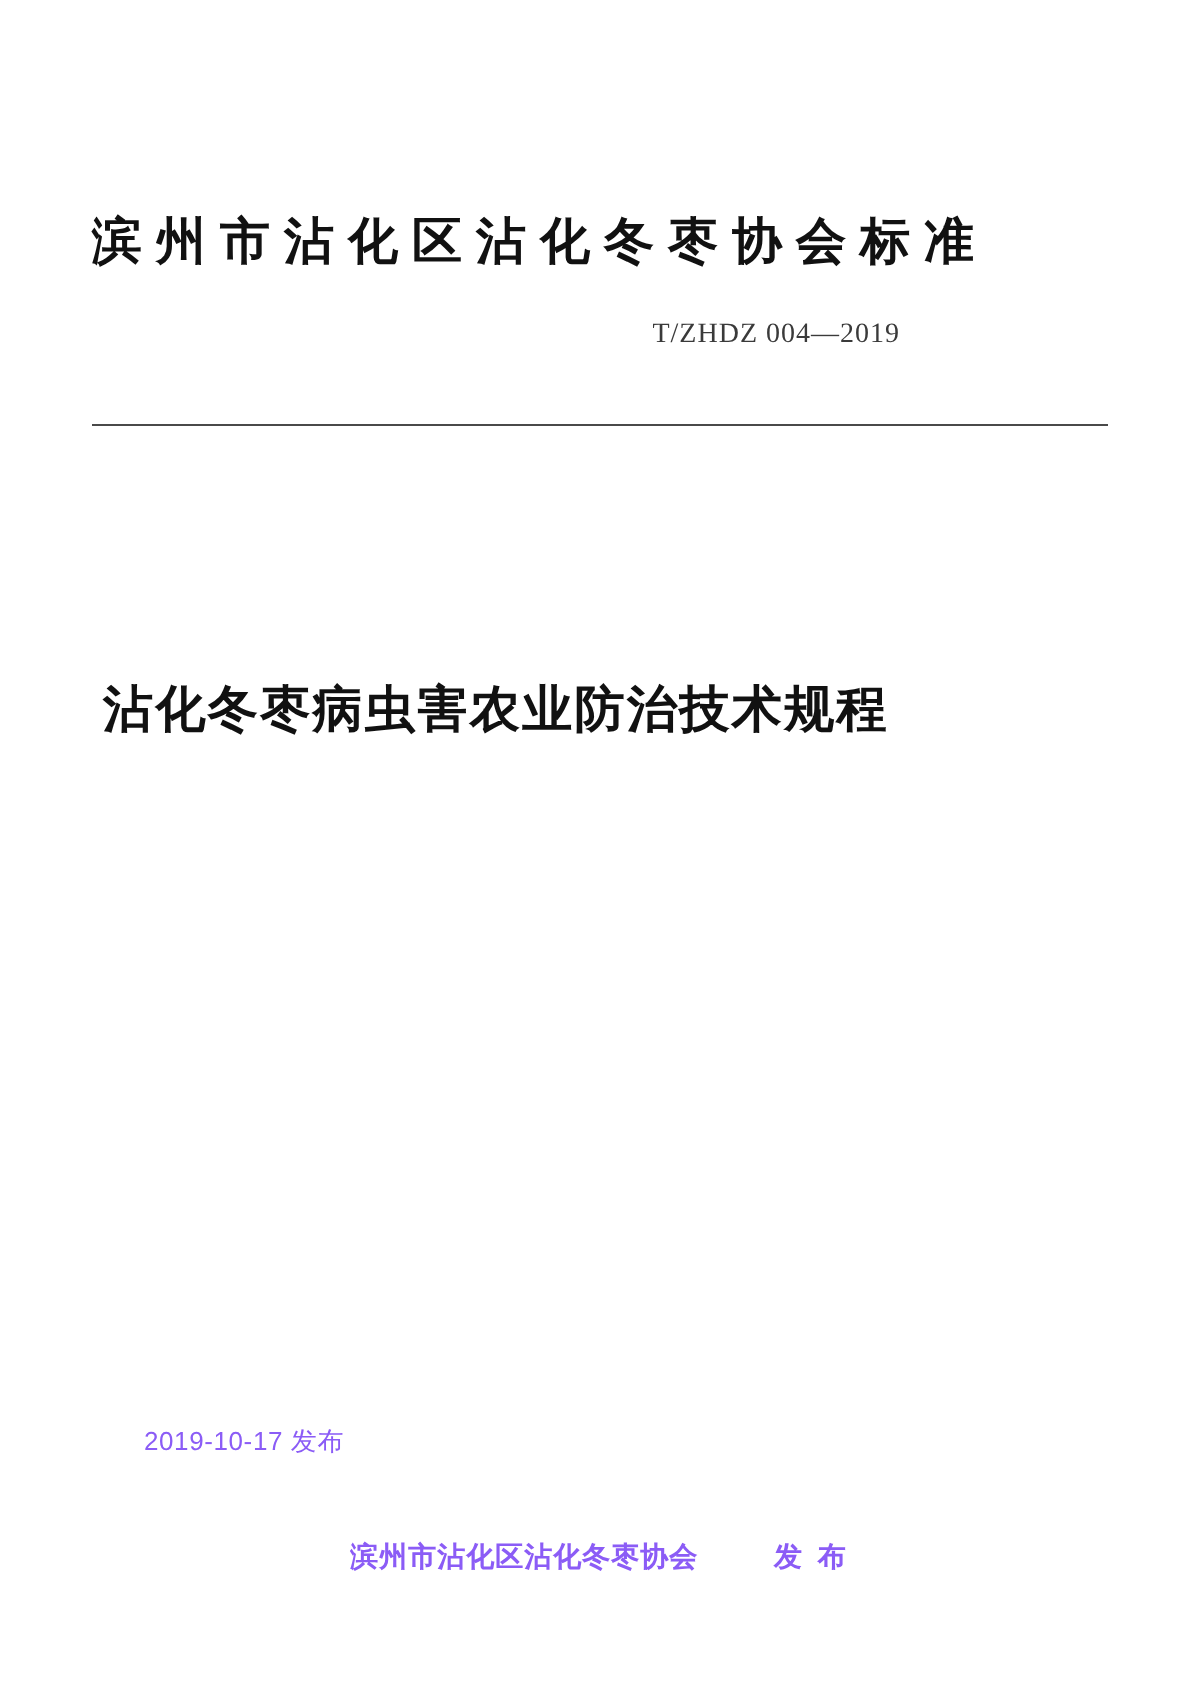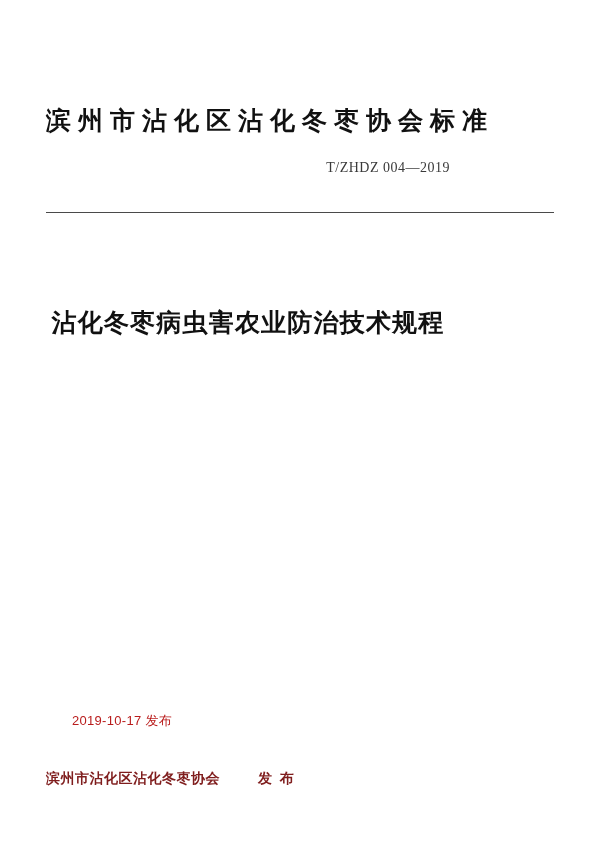--- a/index.html
+++ b/index.html
@@ -55,7 +55,7 @@
   }
   .doc-title {
     position: absolute;
-    top: 306px;
+    top: 338px;
     left: 46px;
     right: 46px;
     text-align: center;

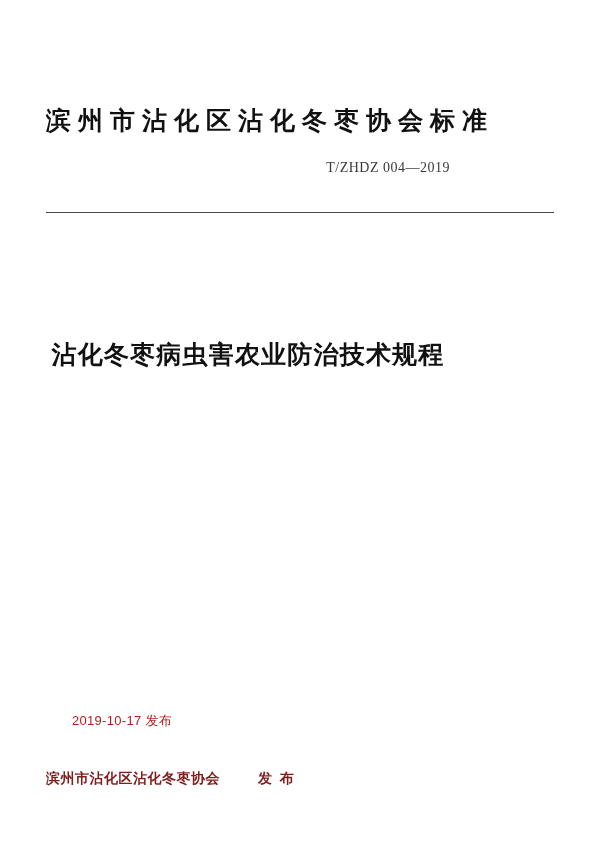--- a/index.html
+++ b/index.html
@@ -74,7 +74,7 @@
     justify-content: space-between;
     align-items: baseline;
     font-size: 13px;
-    color: #b91c1c;
+    color: #8b5cf6;
     font-family: "Liberation Sans", sans-serif;
   }
   .issue-date {

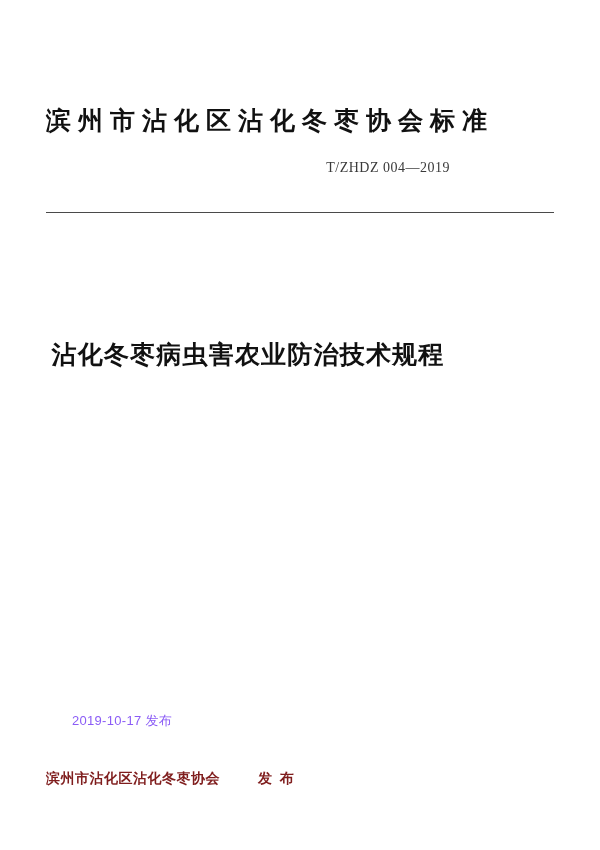--- a/index.html
+++ b/index.html
@@ -90,10 +90,10 @@
     top: 770px;
     left: 46px;
     width: 508px;
-    text-align: left;
+    text-align: center;
     font-size: 14px;
     font-weight: bold;
-    color: #7f1d1d;
+    color: #8b5cf6;
     font-family: "Liberation Sans", sans-serif;
   }
   .footer-issuer .issuer-name {

